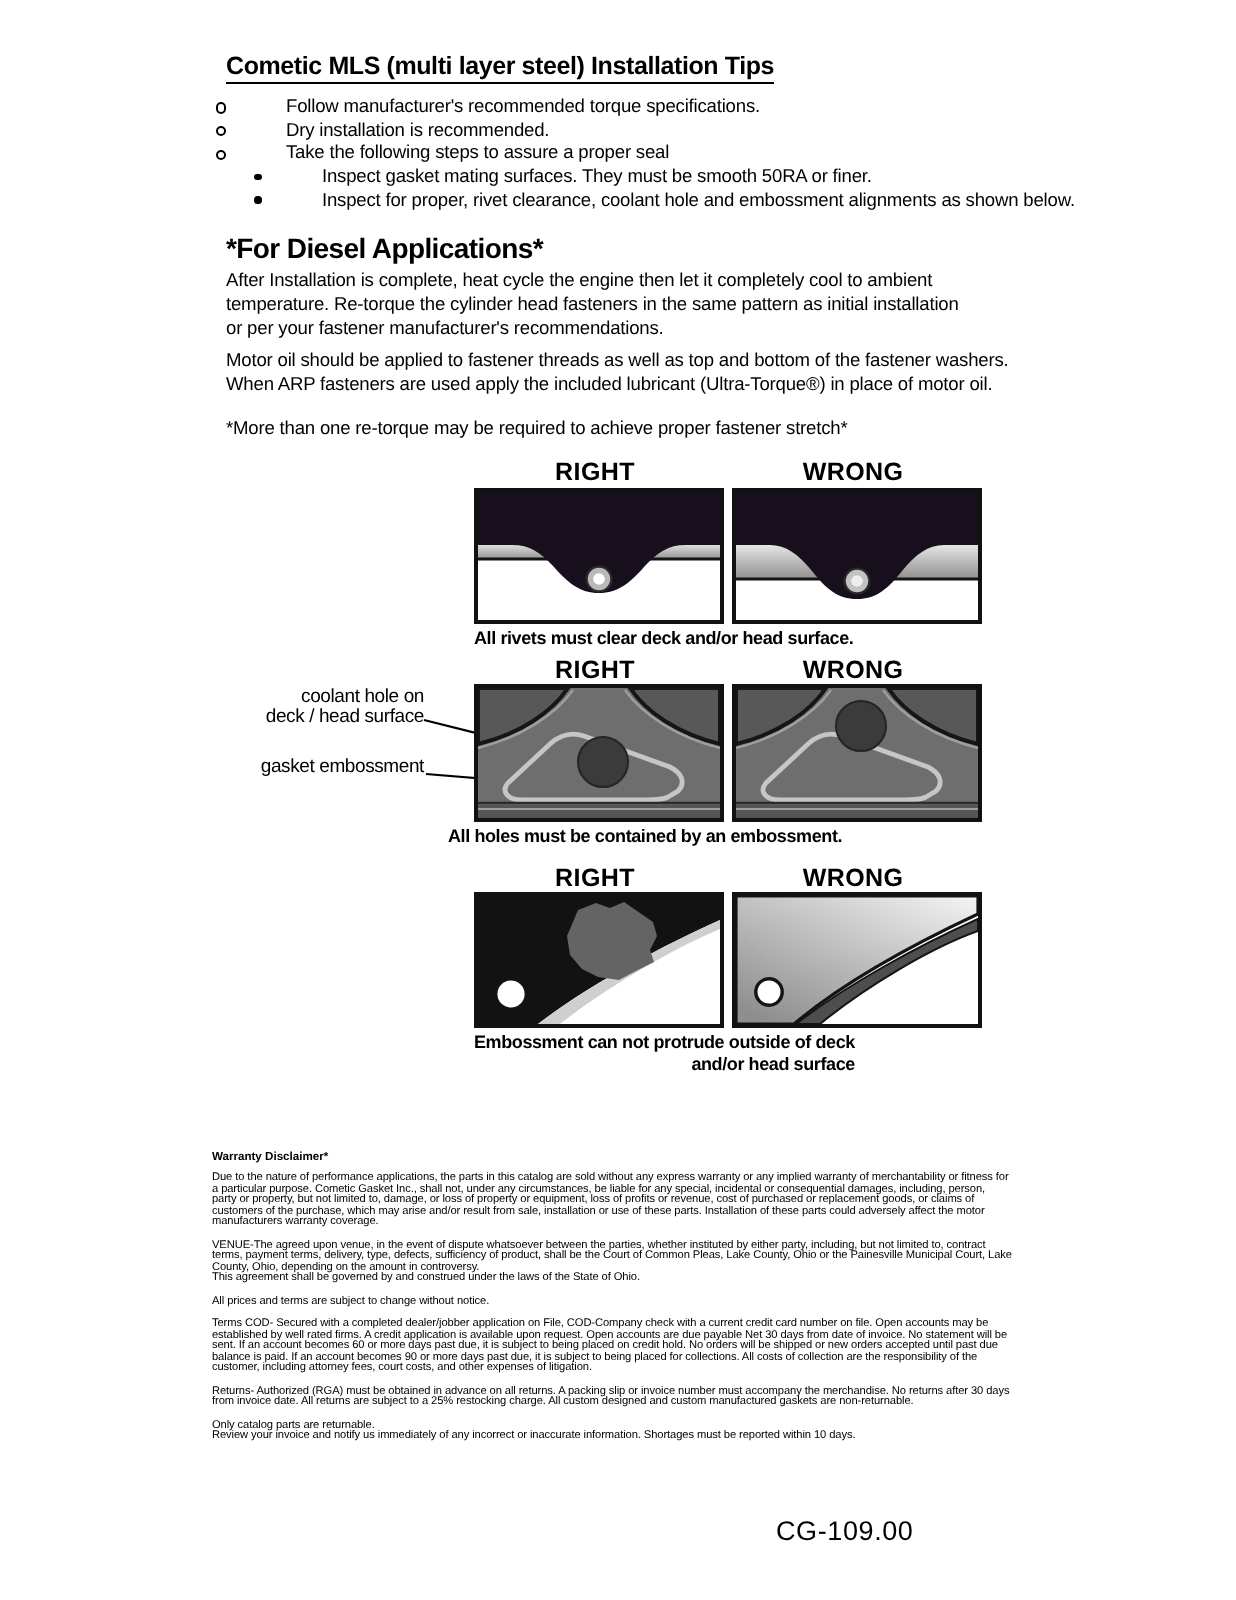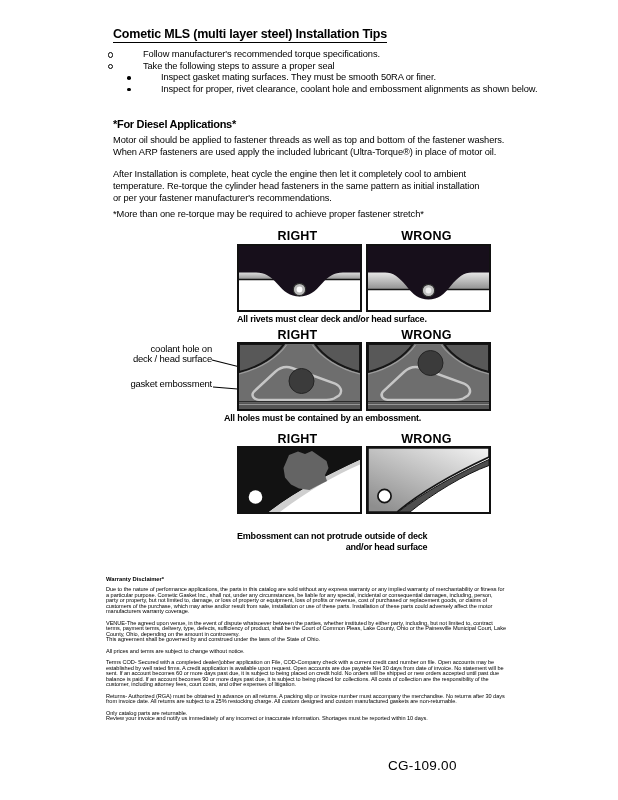--- a/index.html
+++ b/index.html
@@ -64,6 +64,12 @@
         <span class="mark">
             <span class="mark-circle"></span>
           </span>
+        <span>Dry installation is recommended.</span>
+      </div>
+      <div class="b-row">
+        <span class="mark">
+            <span class="mark-circle"></span>
+          </span>
         <span>Take the following steps to assure a proper seal</span>
       </div>
       <div class="sub">

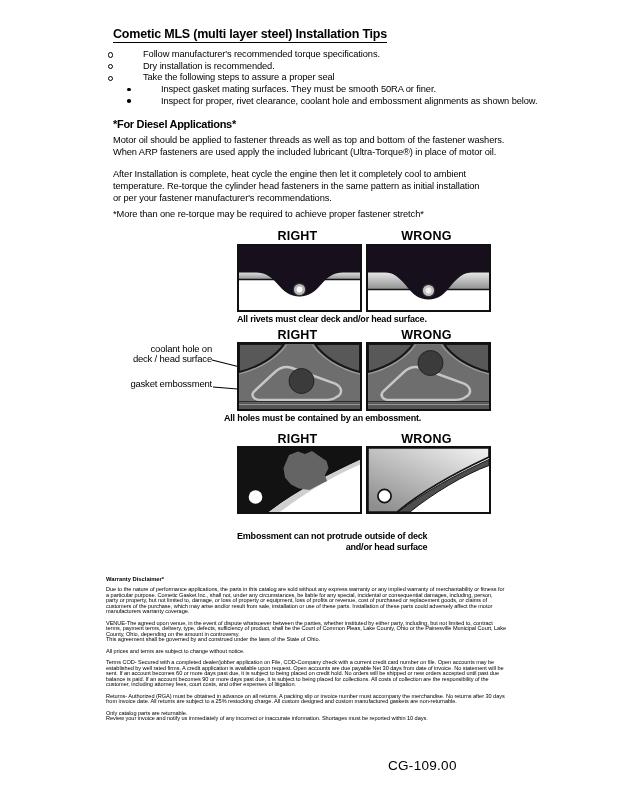--- a/index.html
+++ b/index.html
@@ -24,7 +24,7 @@
   .sub .mark { flex:0 0 6px; }
   
   .sec-diesel { position:absolute; left:113px; top:118px; width:420px; }
-  .diesel-h { margin:0 0 3px 0; font-size:11px; font-weight:bold; letter-spacing:-0.3px; line-height:13px; }
+  .diesel-h { margin:0 0 3px 0; font-size:14px; font-weight:bold; letter-spacing:-0.3px; line-height:13px; }
   .para { margin:0; font-size:9.3px; line-height:12px; letter-spacing:-0.1px; white-space:pre-line; }
   .para.p1 { margin-bottom:10px; }
   .para.p2 { margin-bottom:4px; }

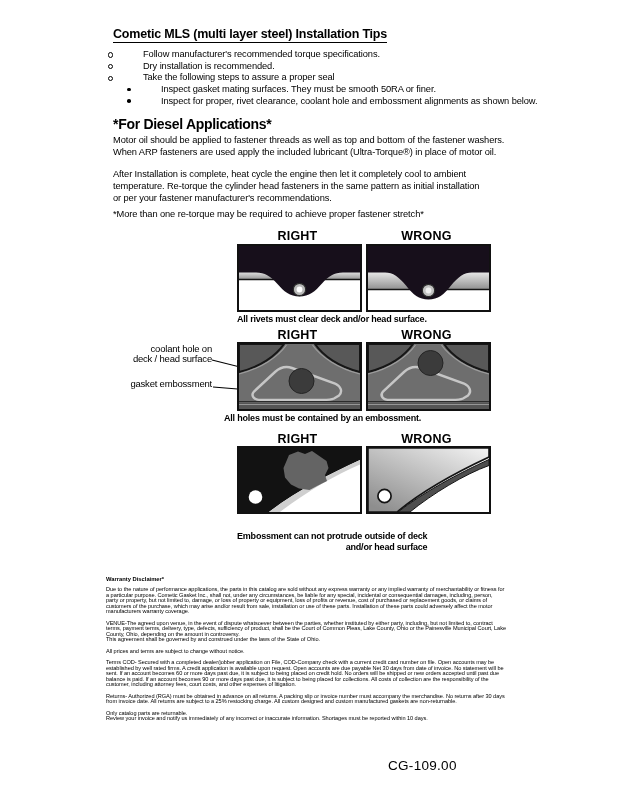--- a/index.html
+++ b/index.html
@@ -91,11 +91,11 @@
 
   <div class="sec-diesel">
     <h2 class="diesel-h">*For Diesel Applications*</h2>
-    <p class="para p1">Motor oil should be applied to fastener threads as well as top and bottom of the fastener washers.
-When ARP fasteners are used apply the included lubricant (Ultra-Torque®) in place of motor oil.</p>
     <p class="para p2">After Installation is complete, heat cycle the engine then let it completely cool to ambient
 temperature. Re-torque the cylinder head fasteners in the same pattern as initial installation
 or per your fastener manufacturer's recommendations.</p>
+    <p class="para p1">Motor oil should be applied to fastener threads as well as top and bottom of the fastener washers.
+When ARP fasteners are used apply the included lubricant (Ultra-Torque®) in place of motor oil.</p>
     <p class="para">*More than one re-torque may be required to achieve proper fastener stretch*</p>
   </div>
 

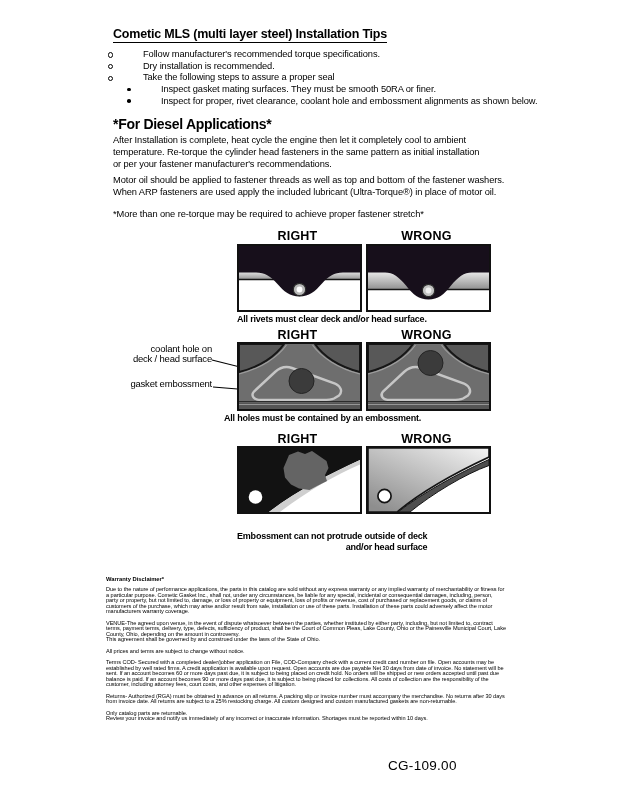--- a/index.html
+++ b/index.html
@@ -203,7 +203,7 @@
       <circle cx="16.5" cy="48" r="6.6" fill="#ffffff" stroke="#141414" stroke-width="1.7"></circle>
     </svg>
   </div>
-  <div class="caption" style="left:237px; top:531px;">Embossment can not protrude outside of deck
+  <div class="caption" style="left:237px; top:516px;">Embossment can not protrude outside of deck
 and/or head surface</div>
 
   <div class="sec-disc">

